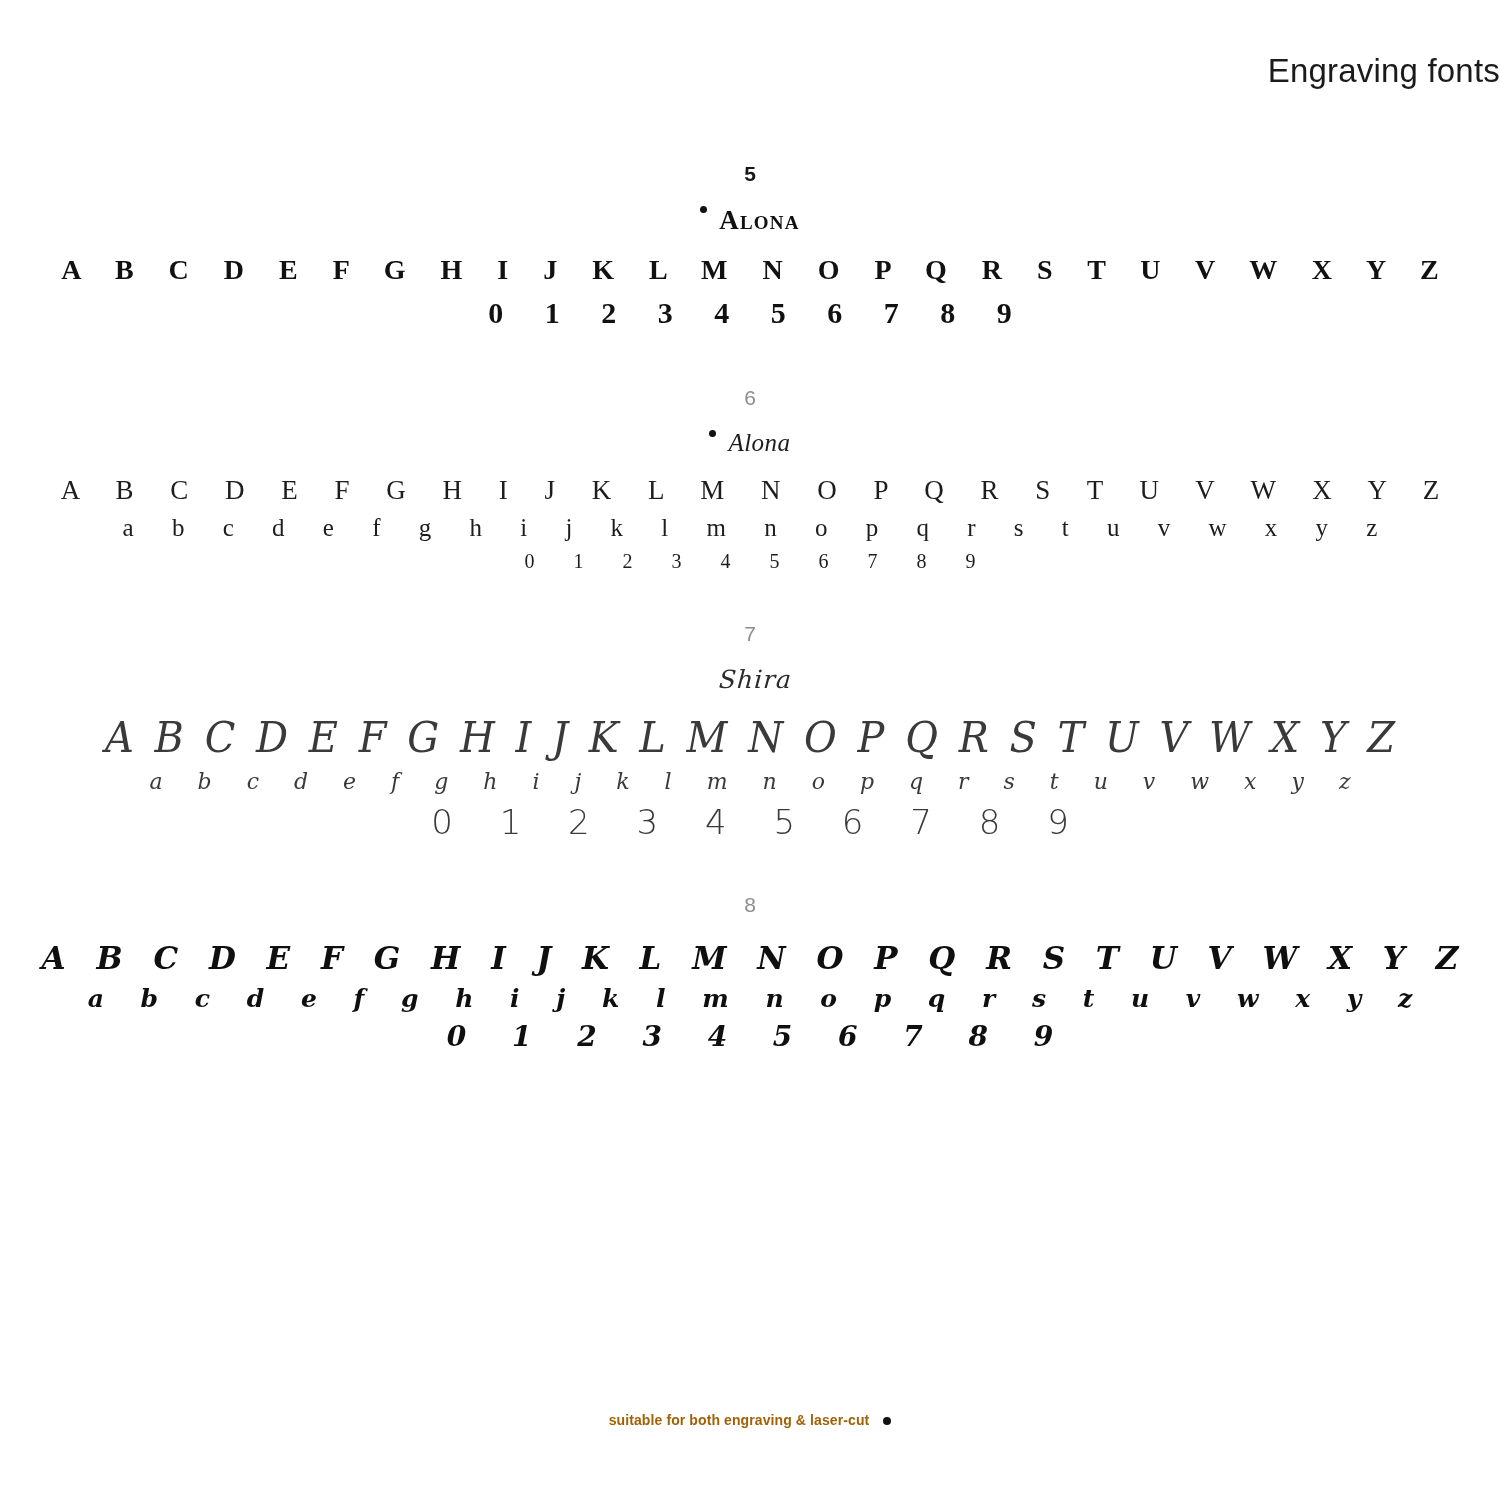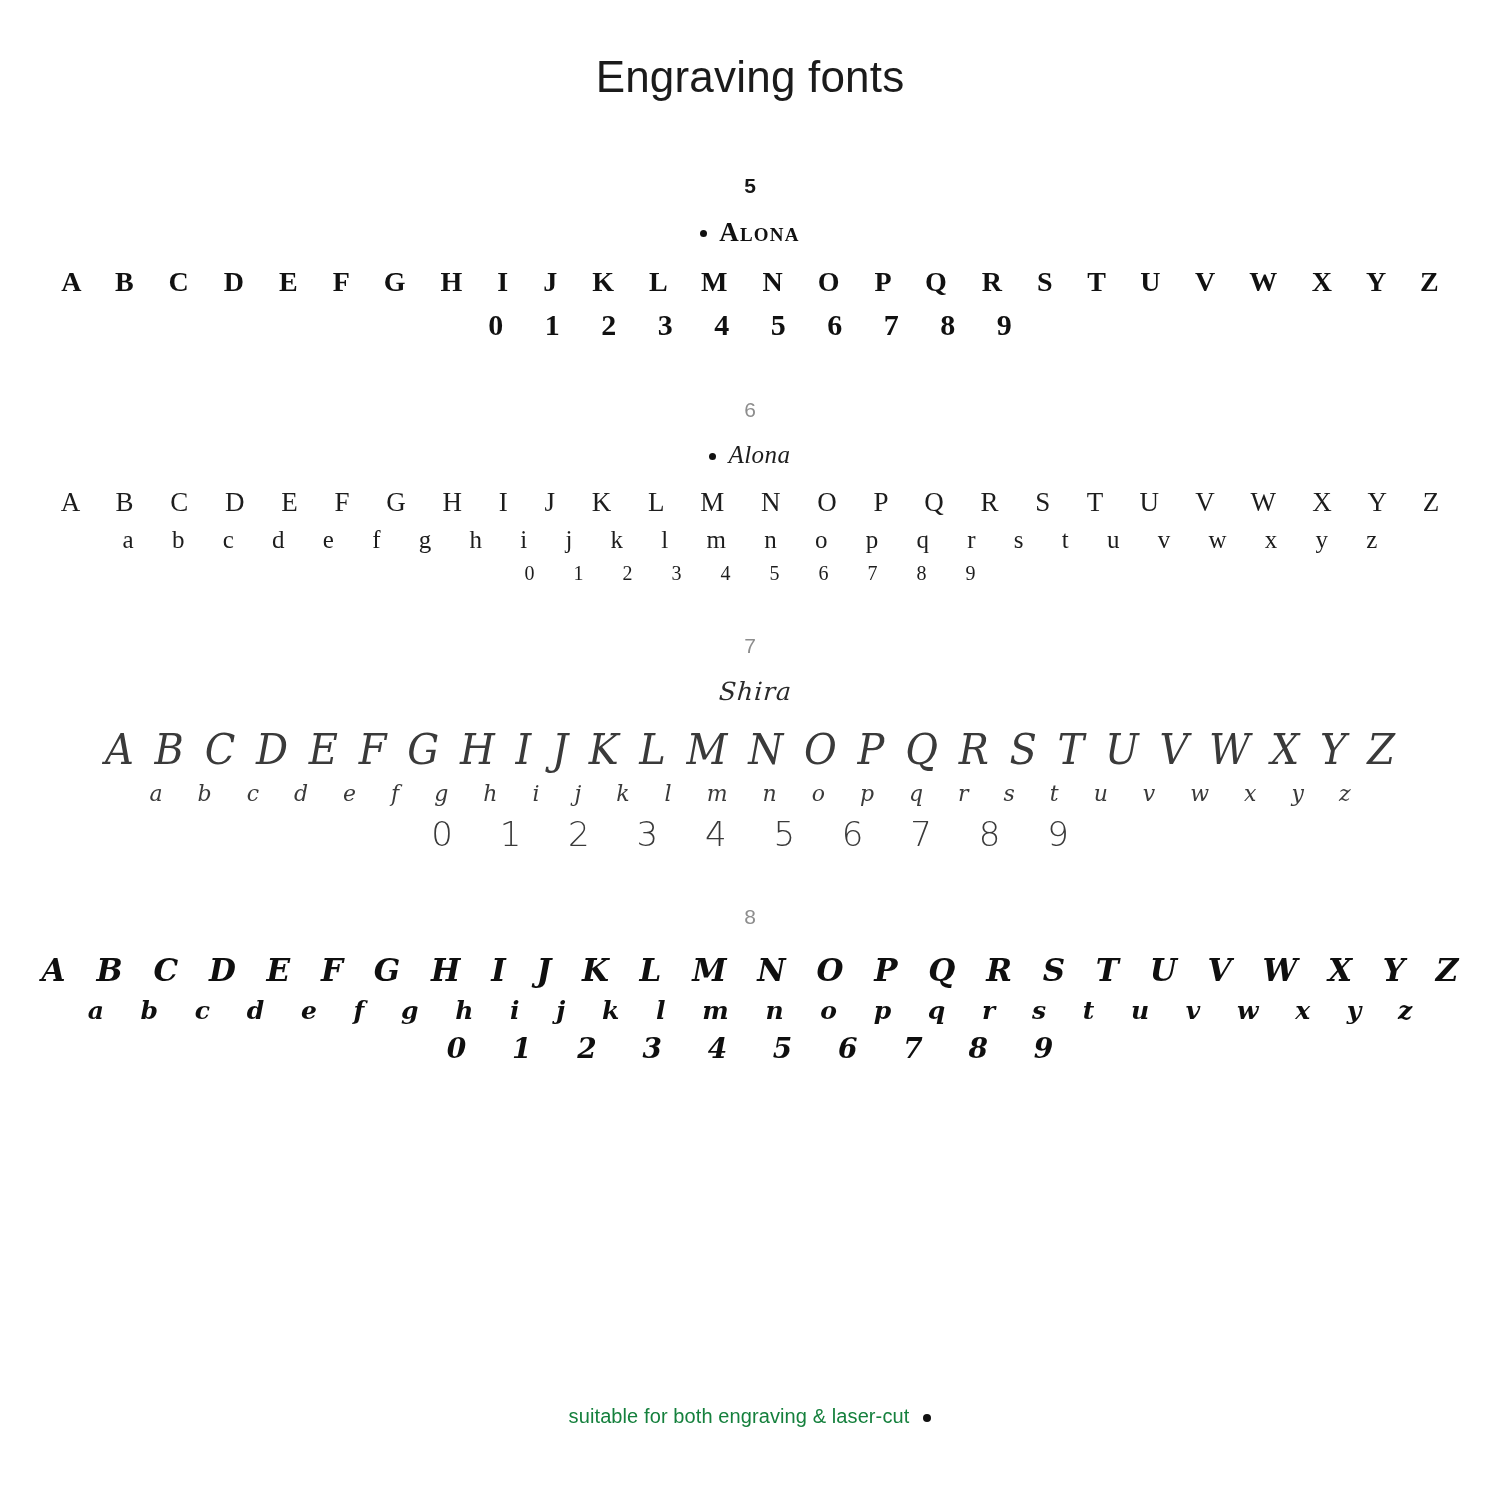--- a/index.html
+++ b/index.html
@@ -22,9 +22,9 @@
     box-sizing: border-box;
   }
   .page-title {
-    text-align: center;
+    text-align: right;
     font-family: "Liberation Sans", sans-serif;
-    font-size: 44px;
+    font-size: 33px;
     font-weight: 400;
     color: #1b1b1b;
     letter-spacing: 0.2px;

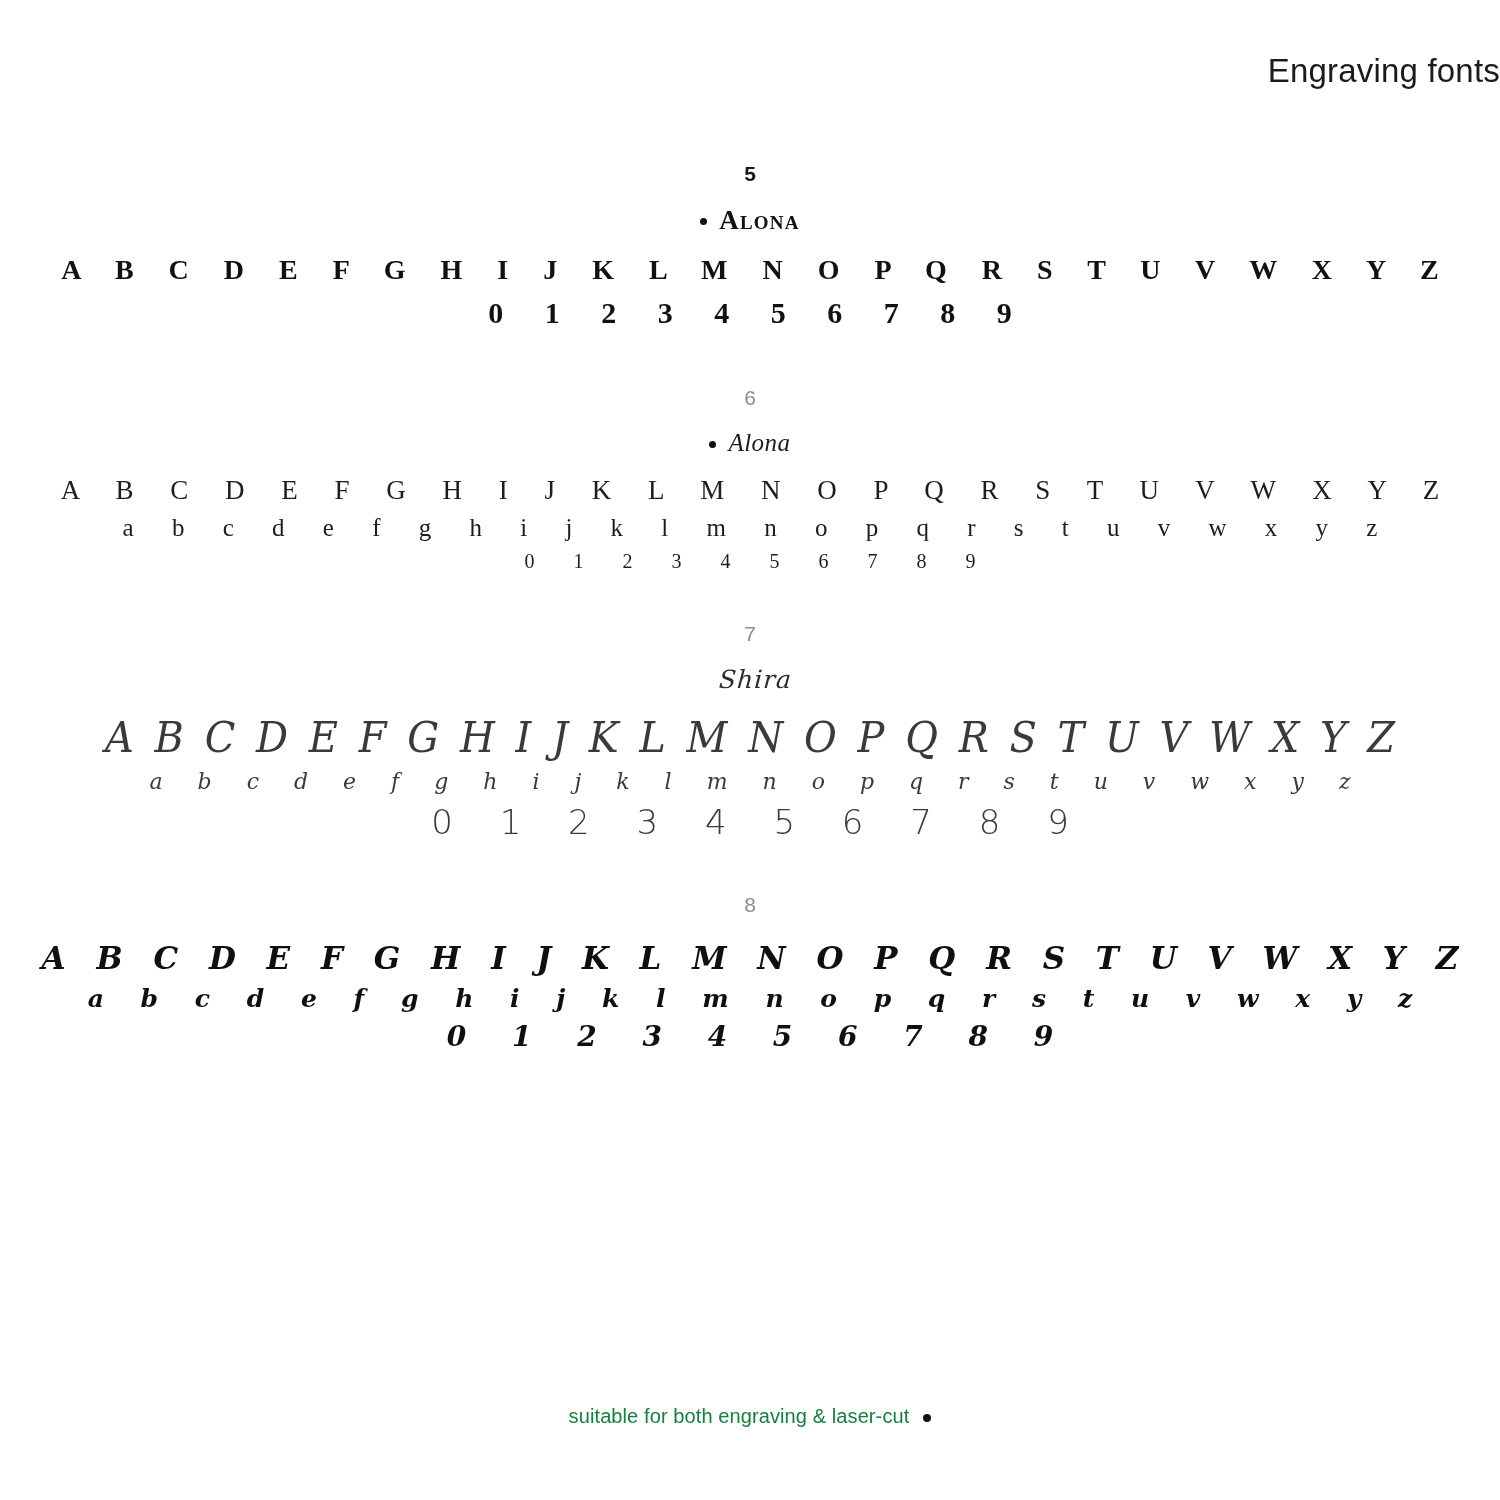--- a/index.html
+++ b/index.html
@@ -54,7 +54,7 @@
   }
   .spec-name-row {
     display: flex;
-    align-items: center;
+    align-items: flex-start;
     justify-content: center;
     gap: 12px;
     margin-bottom: 14px;

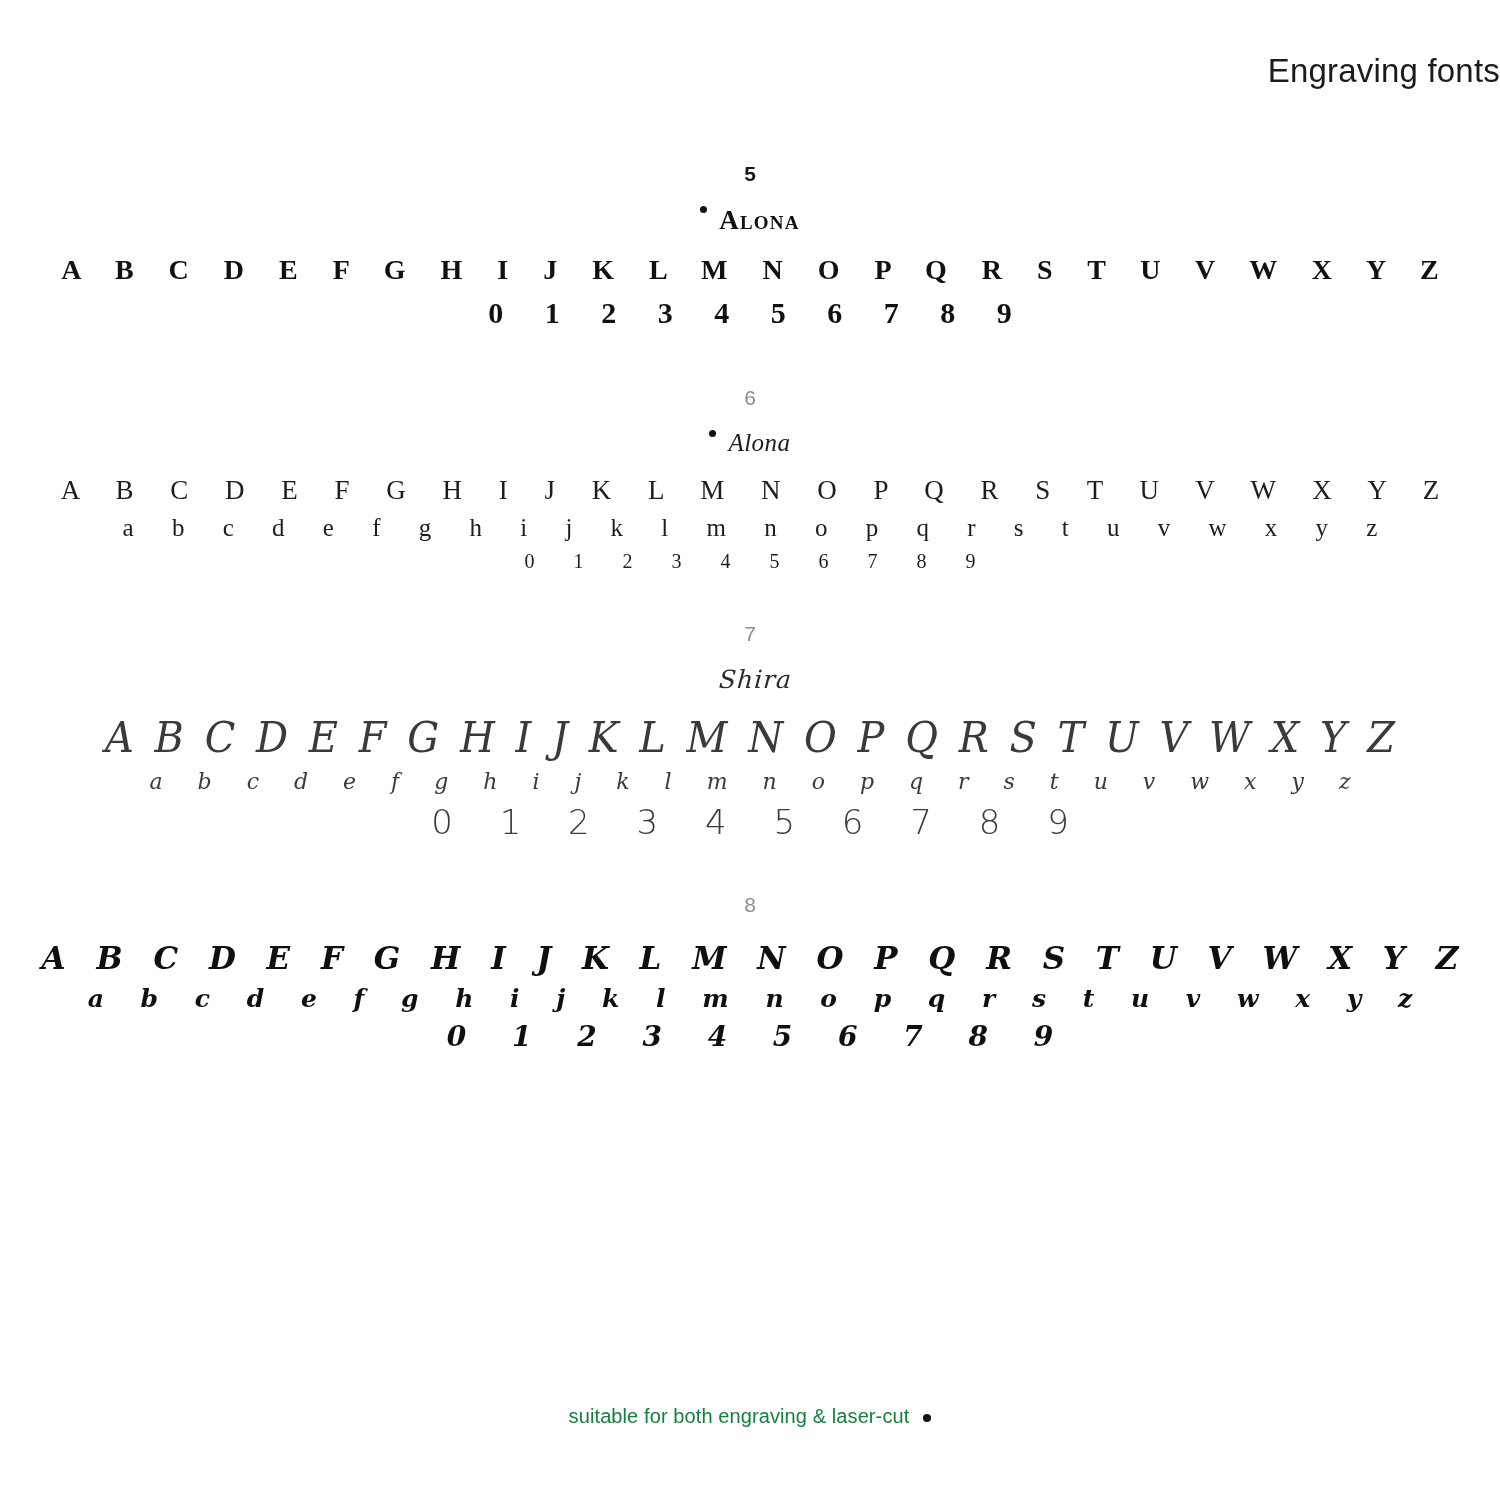--- a/index.html
+++ b/index.html
@@ -229,9 +229,9 @@
   }
   .footer-text {
     font-family: "Liberation Sans", sans-serif;
-    font-size: 20px;
-    font-weight: 400;
-    color: #15803d;
+    font-size: 14px;
+    font-weight: 700;
+    color: #a16207;
     letter-spacing: 0.1px;
   }
   .footer .bullet {

